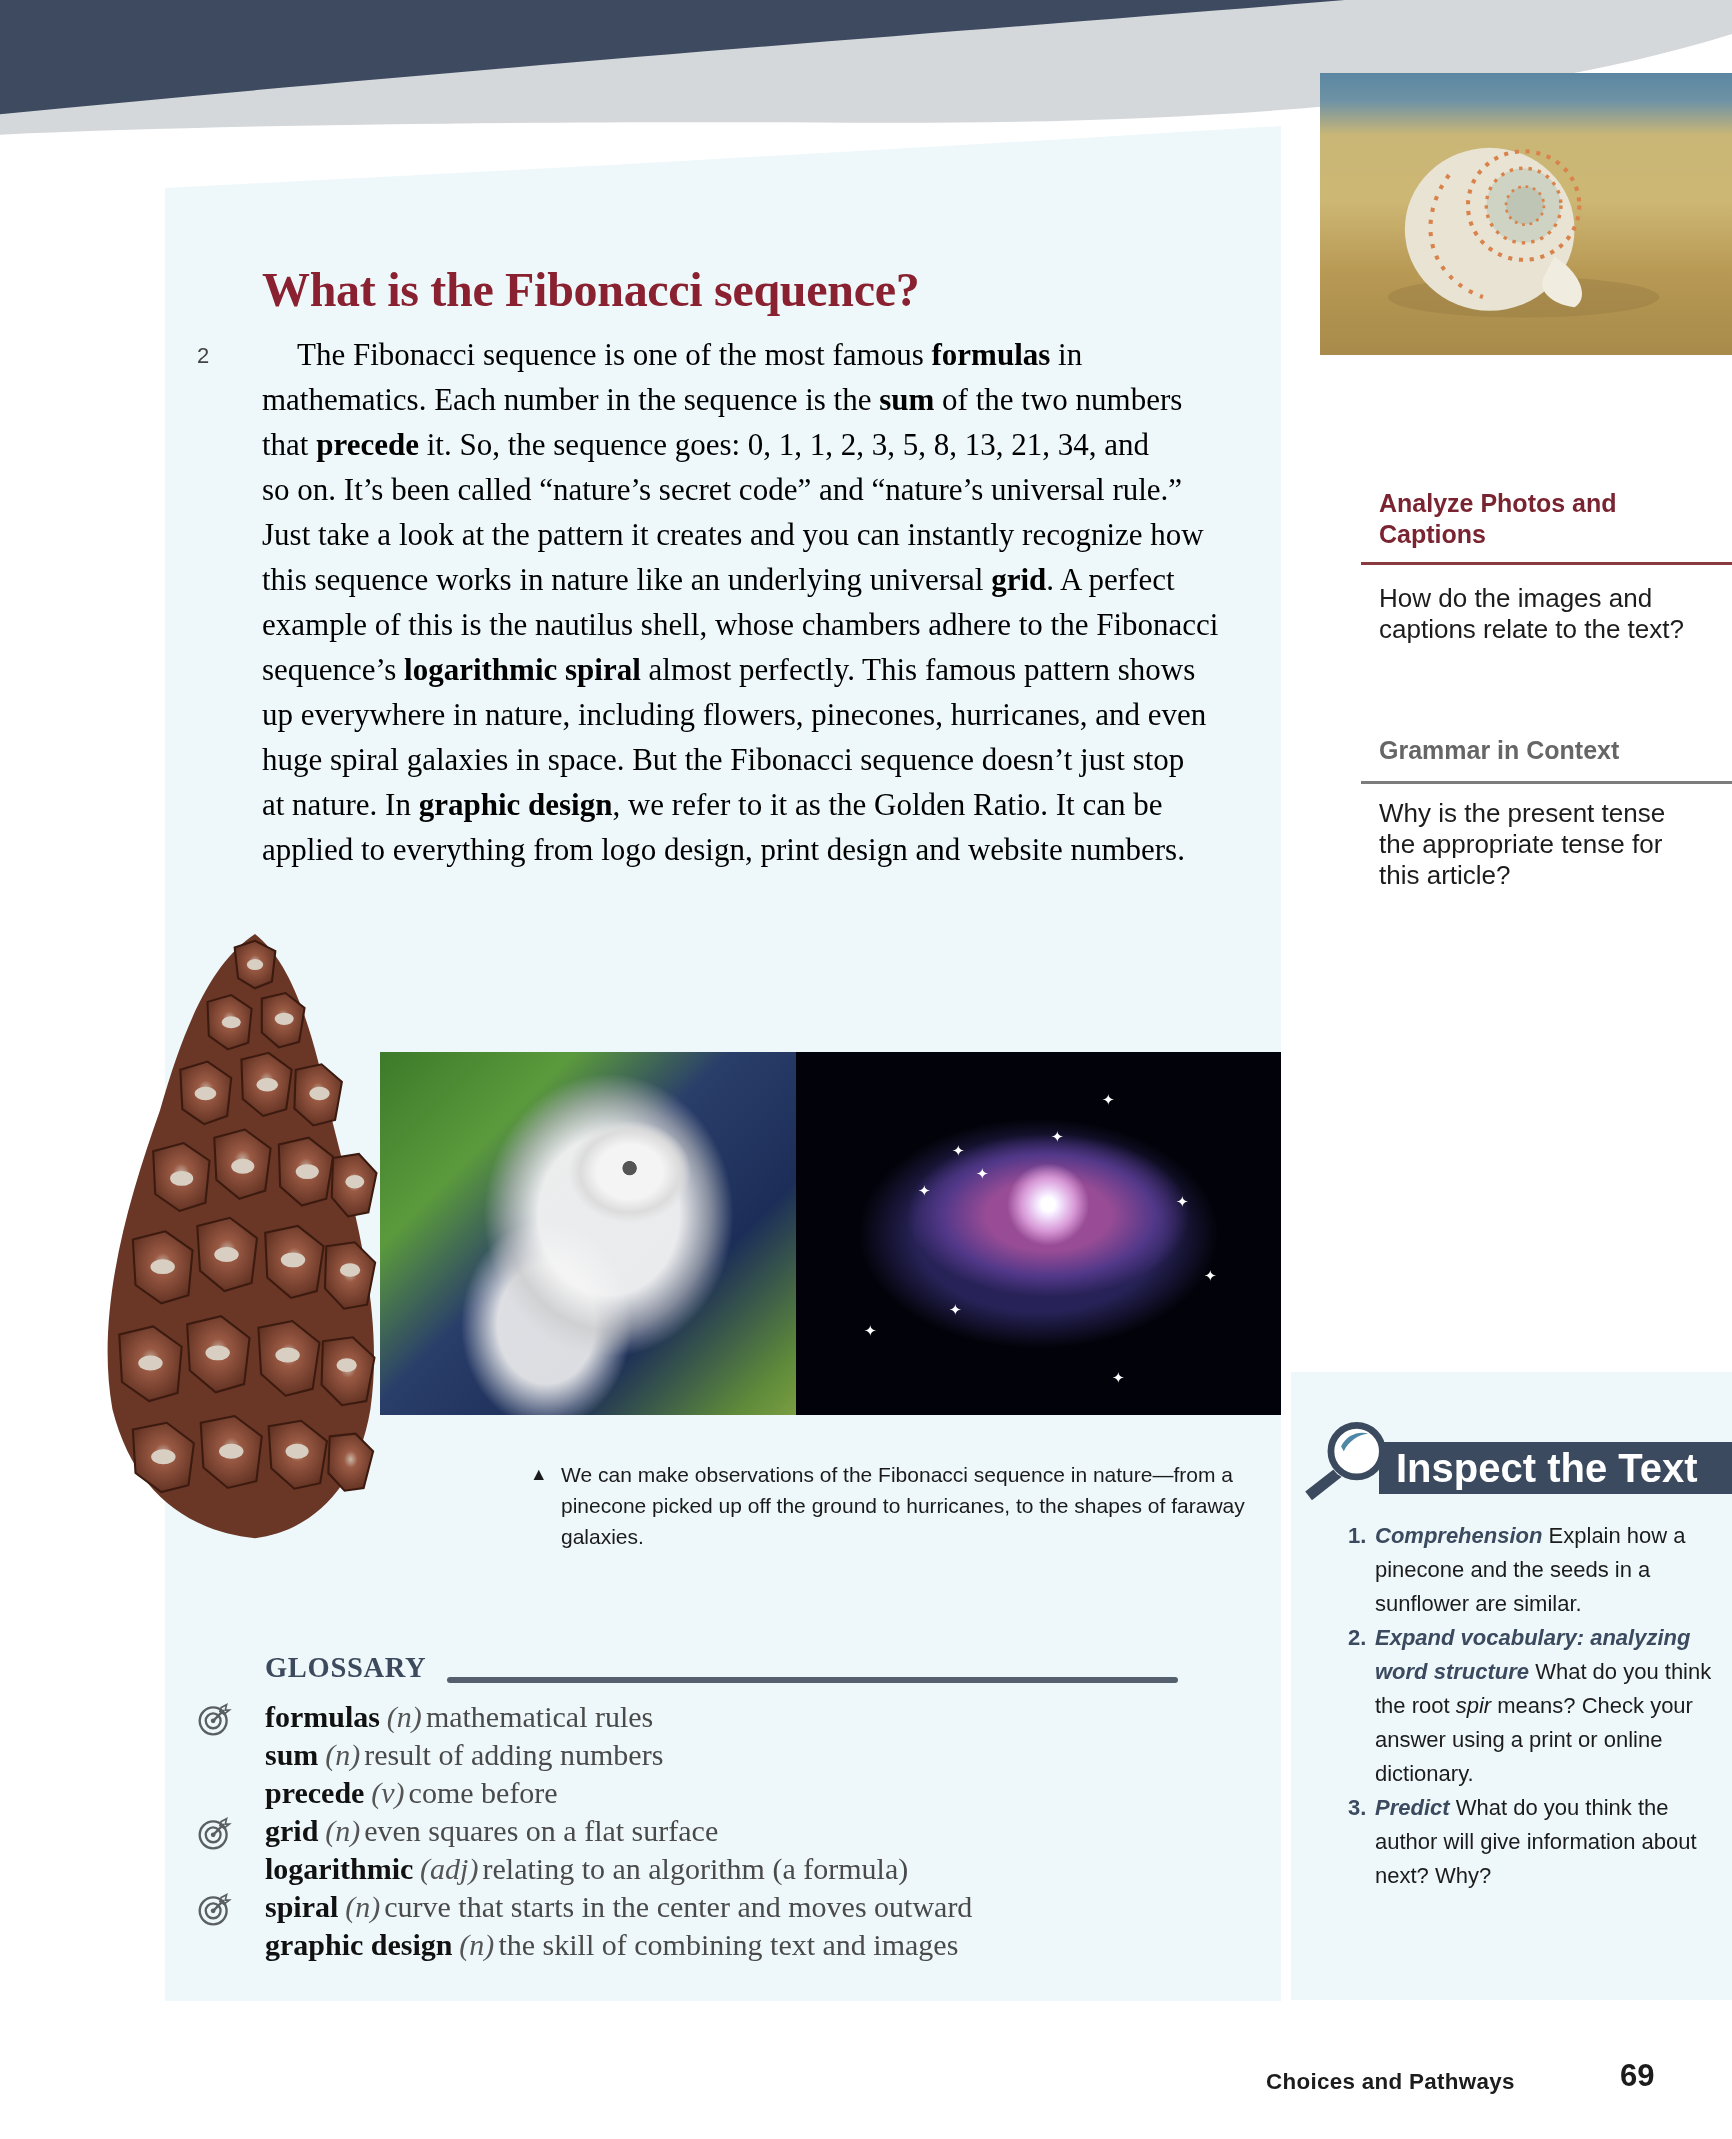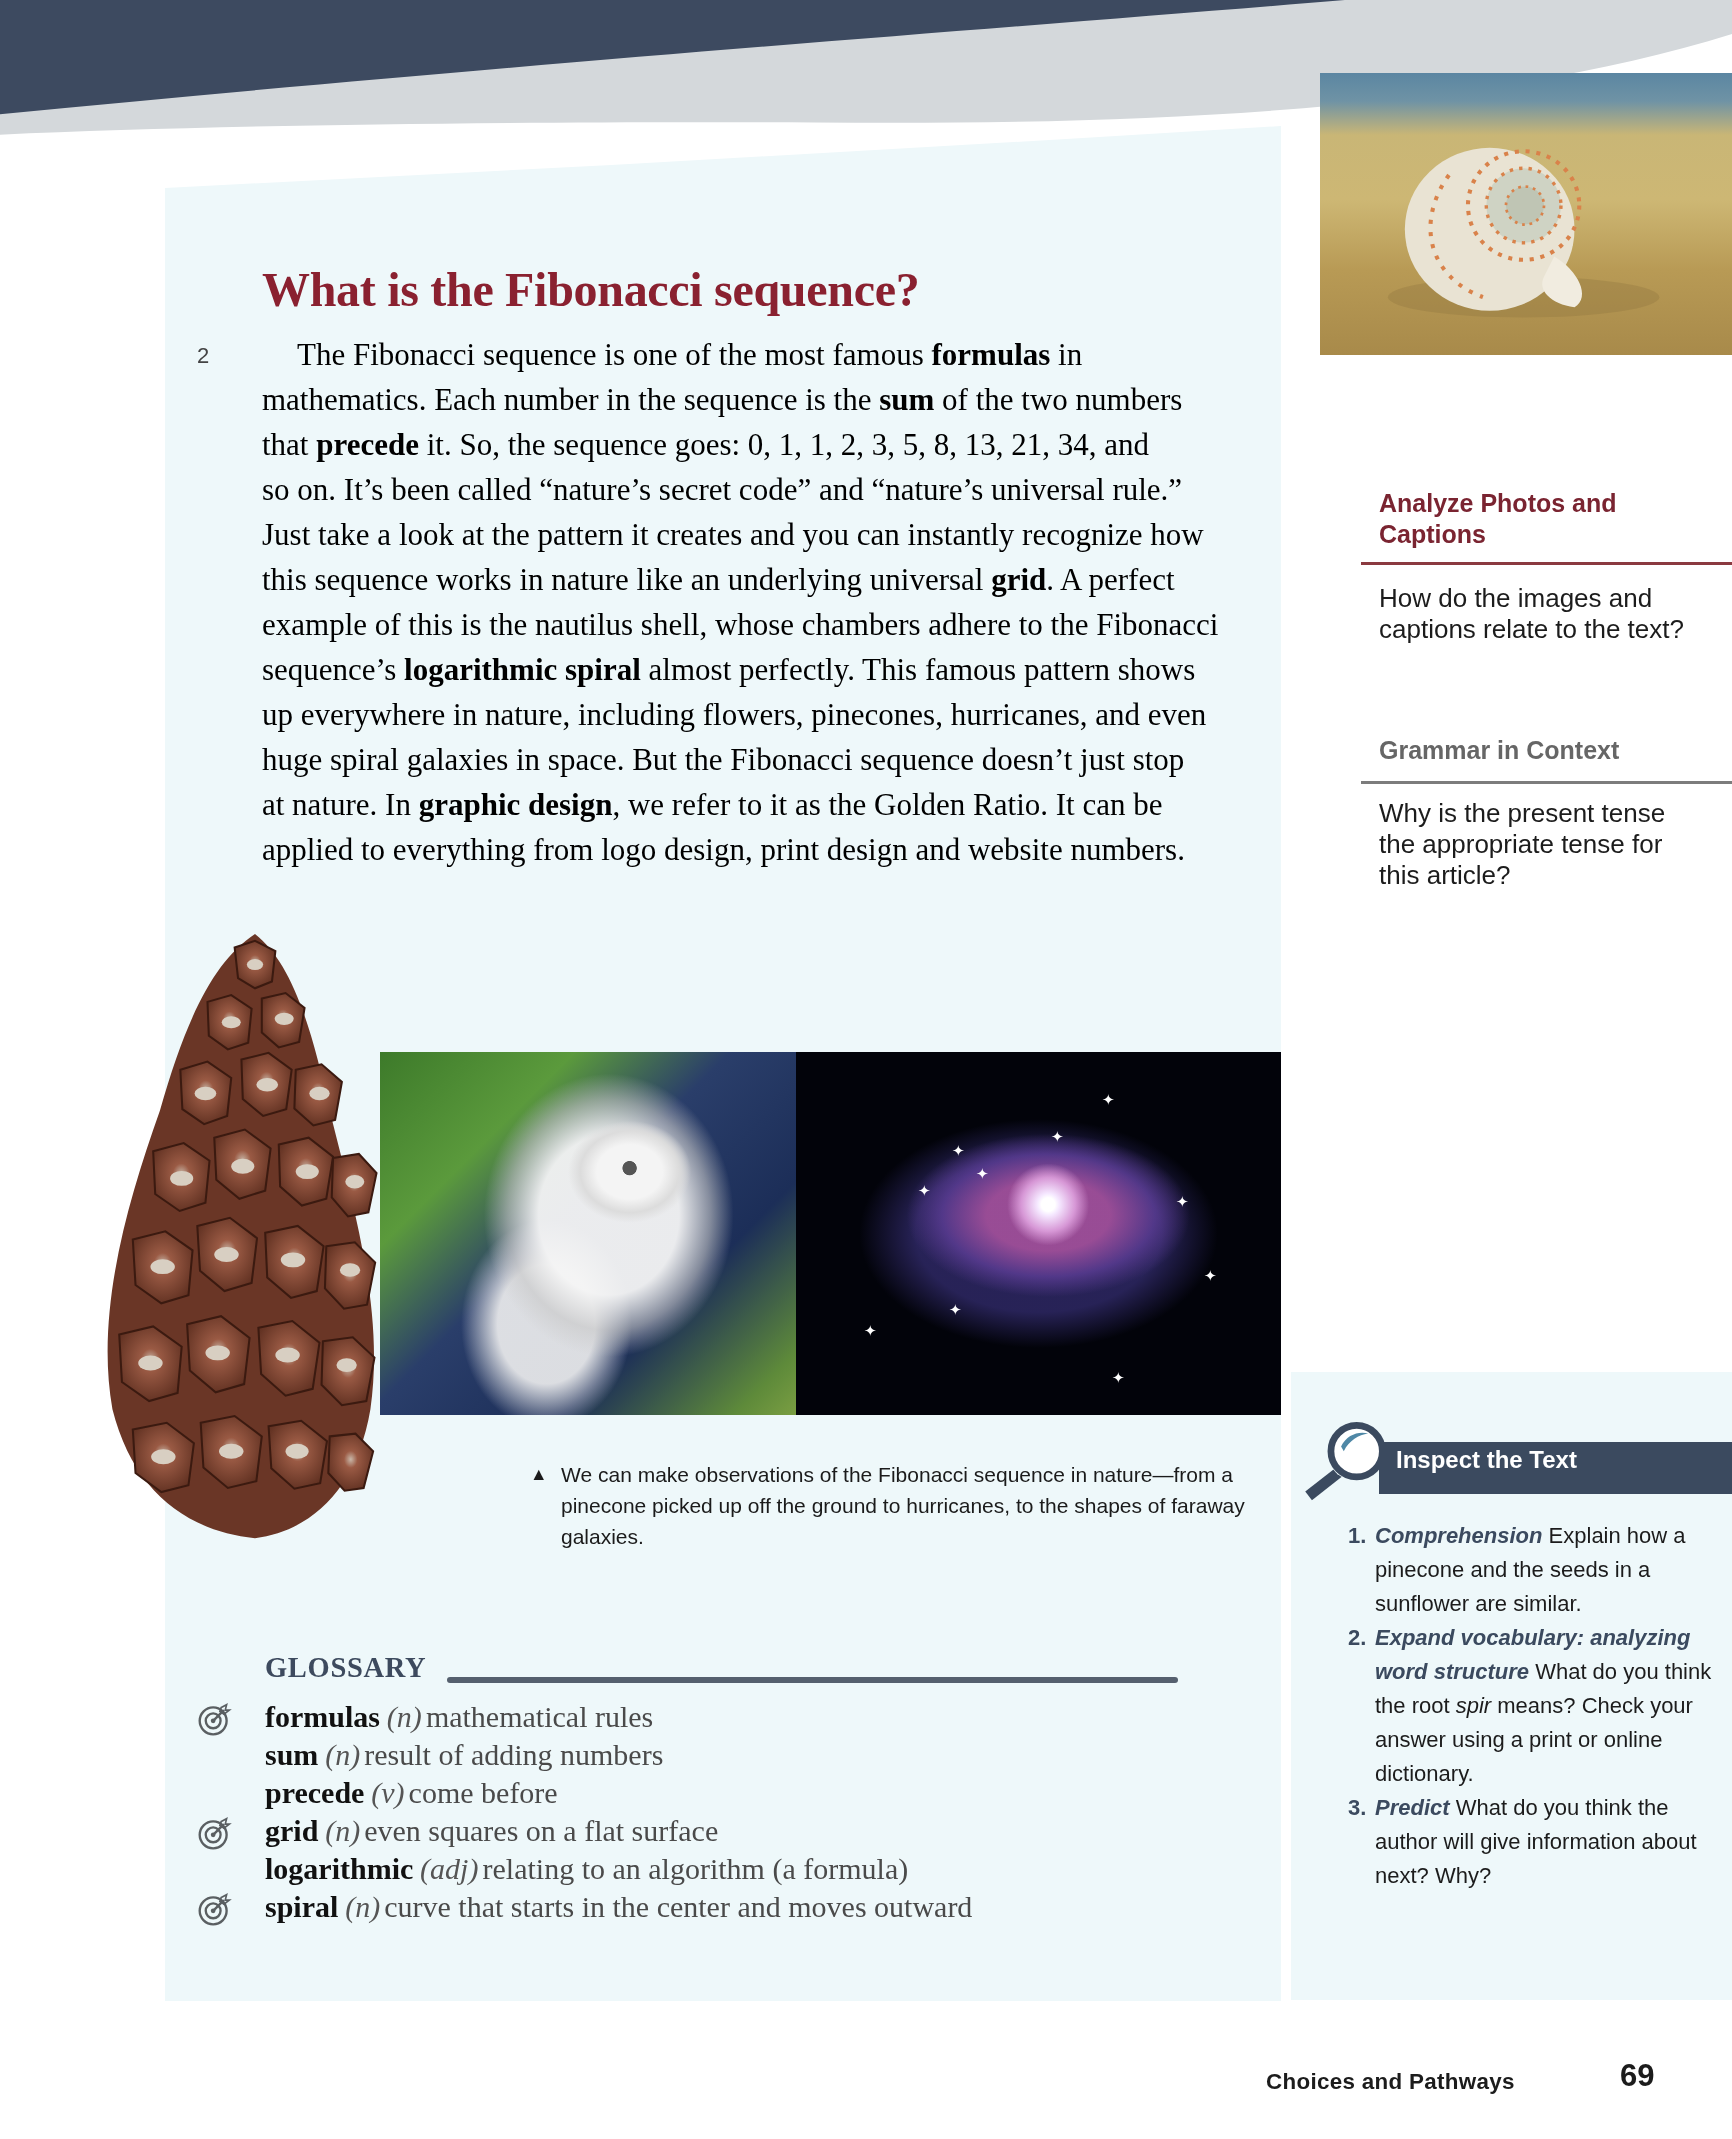--- a/index.html
+++ b/index.html
@@ -111,7 +111,7 @@
   }
   .inspect-title {
     left: 1396px; top: 1446px; font-family: "Liberation Sans", sans-serif;
-    font-size: 24px; font-weight: bold; color: #ffffff; white-space: nowrap;
+    font-size: 40px; font-weight: bold; color: #ffffff; white-space: nowrap;
   }
   #magnifier { left: 1299px; top: 1416px; width: 95px; height: 88px; }
   .inspect-list {

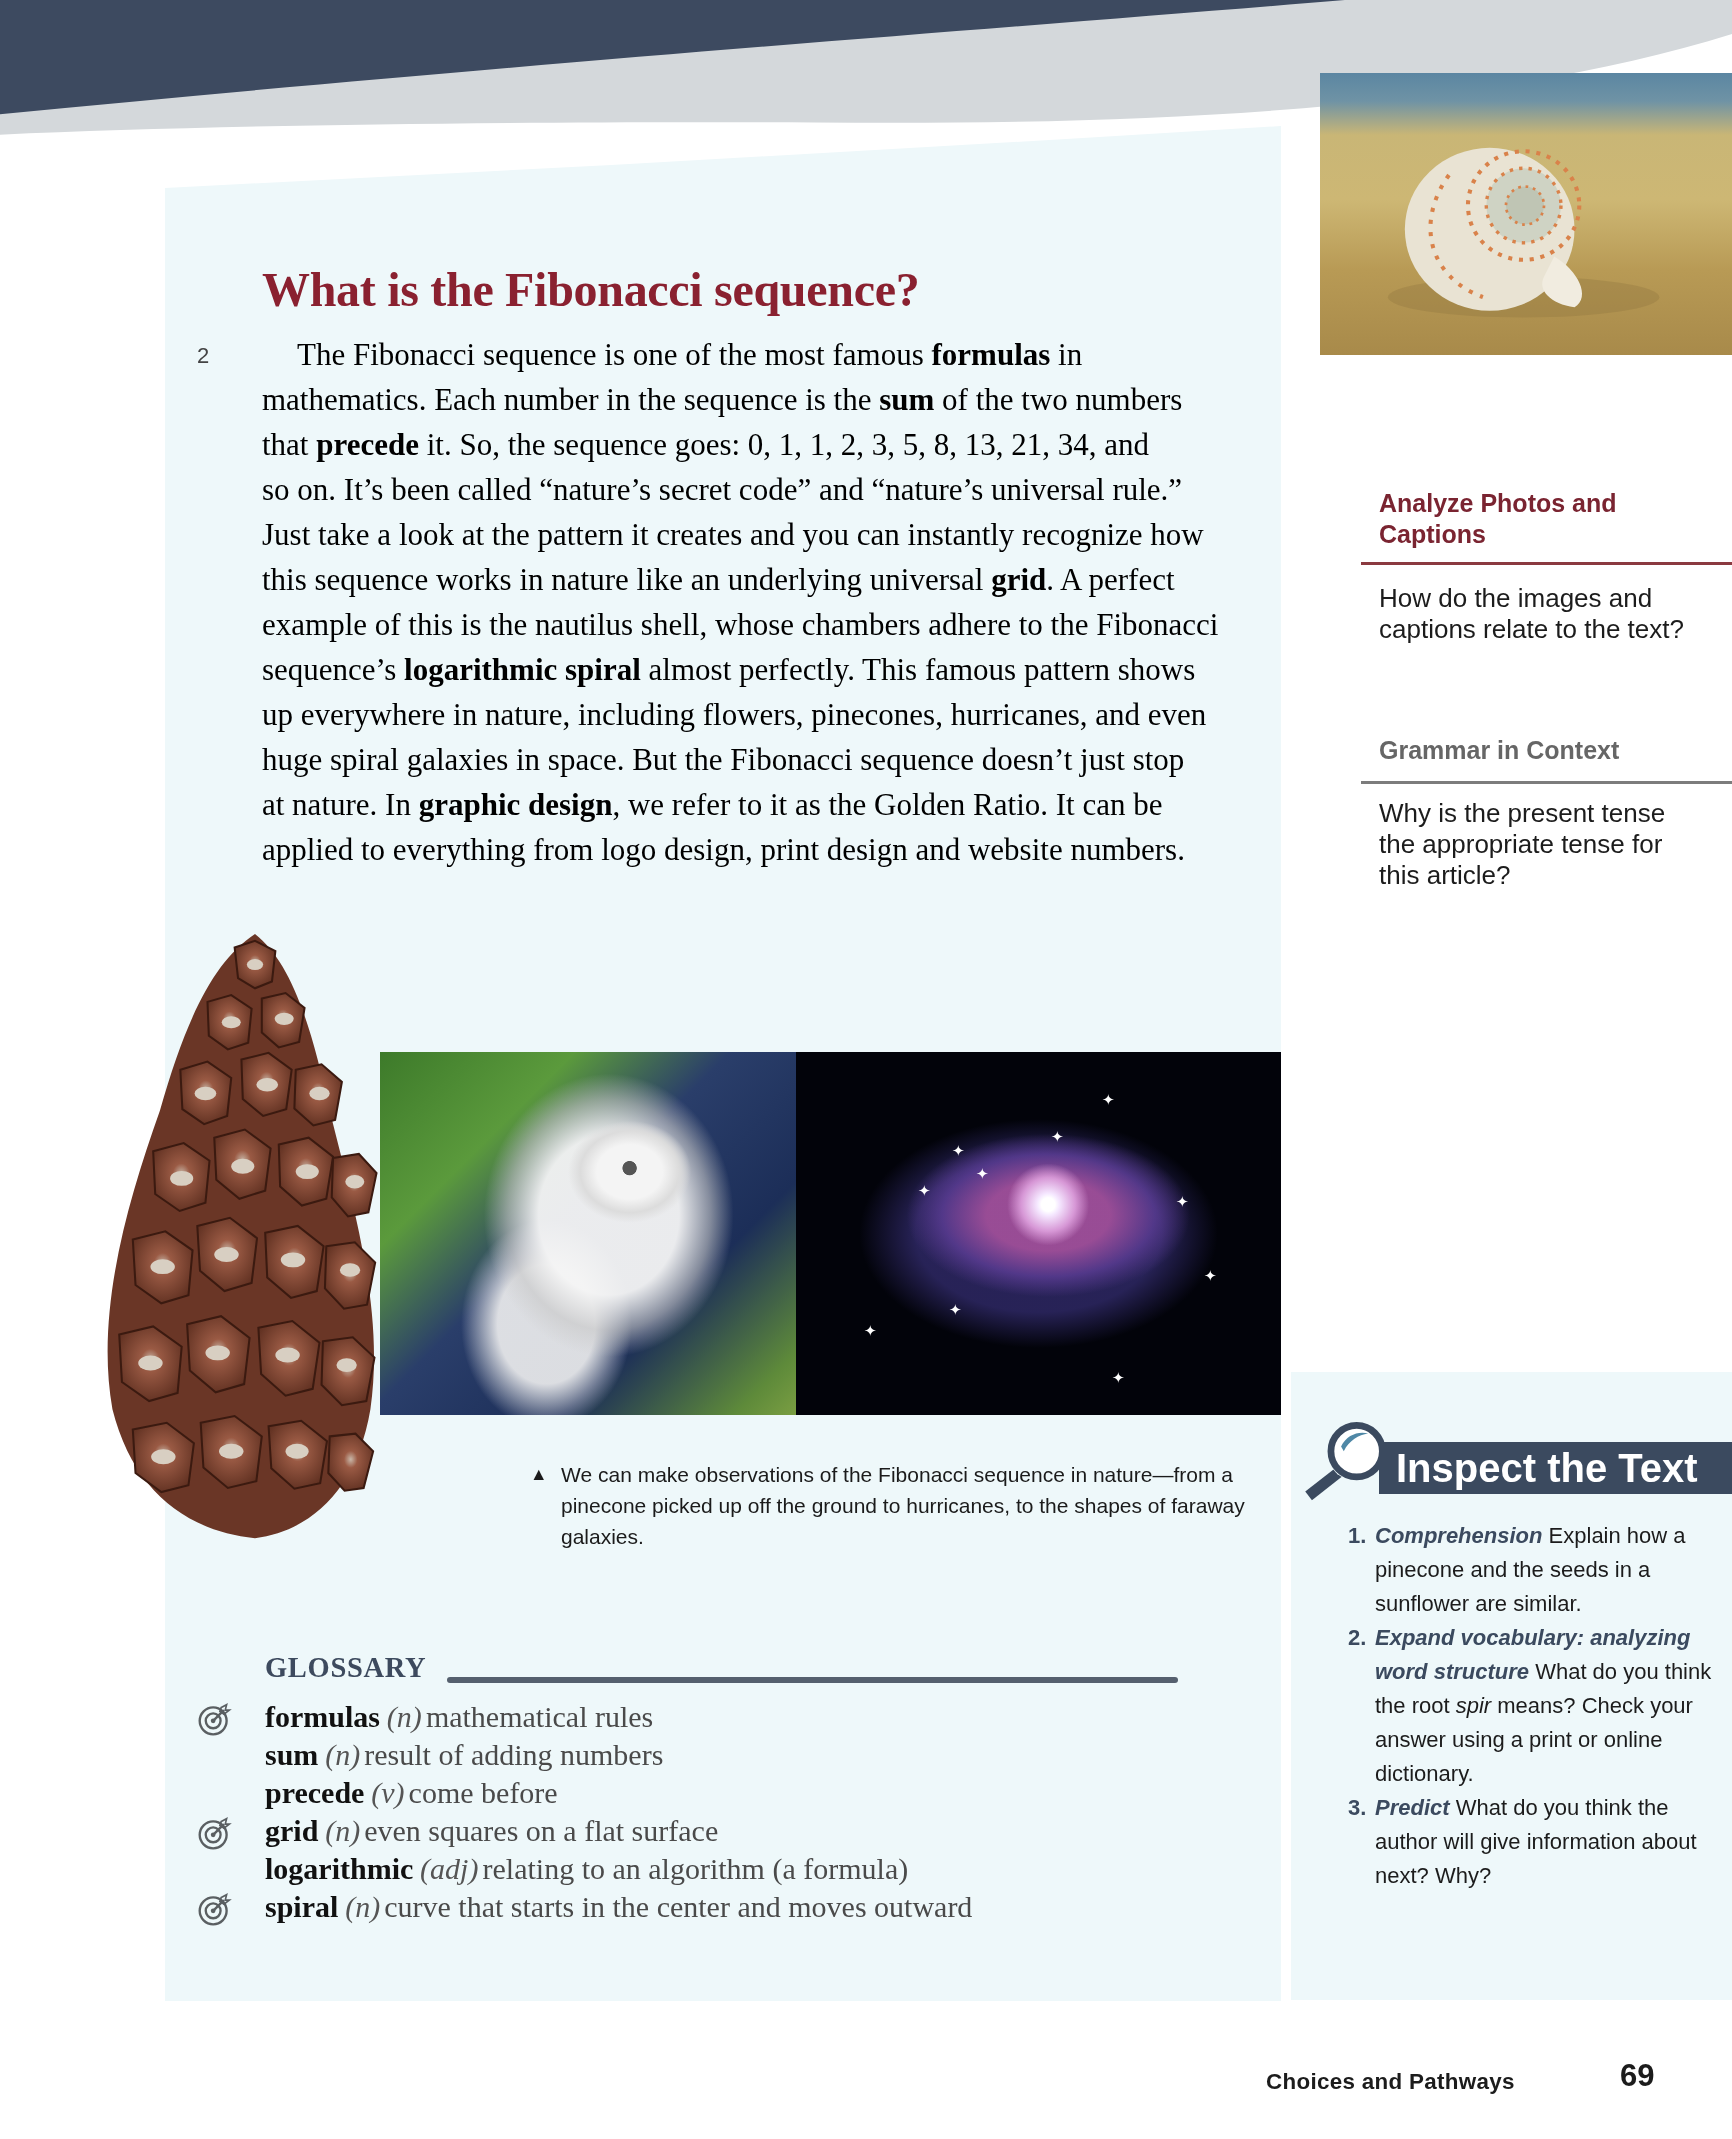--- a/index.html
+++ b/index.html
@@ -287,6 +287,7 @@
           <line x1="24" y1="28" x2="40" y2="12" stroke="#5a5f62" stroke-width="3.5"></line>
           <path d="M36 8 L44 4 L42 12 L48 12 L40 18 L34 14 Z" fill="none" stroke="#5a5f62" stroke-width="2.5"></path>
         </svg></span><span class="gloss-term">spiral</span><span class="gloss-pos">(n)</span><span class="gloss-def">curve that starts in the center and moves outward</span></div>
+    <div class="gloss-item"><span class="gloss-term">graphic design</span><span class="gloss-pos">(n)</span><span class="gloss-def">the skill of combining text and images</span></div>
   </div>
 
 <svg id="magnifier" class="abs" viewBox="0 0 140 130">

